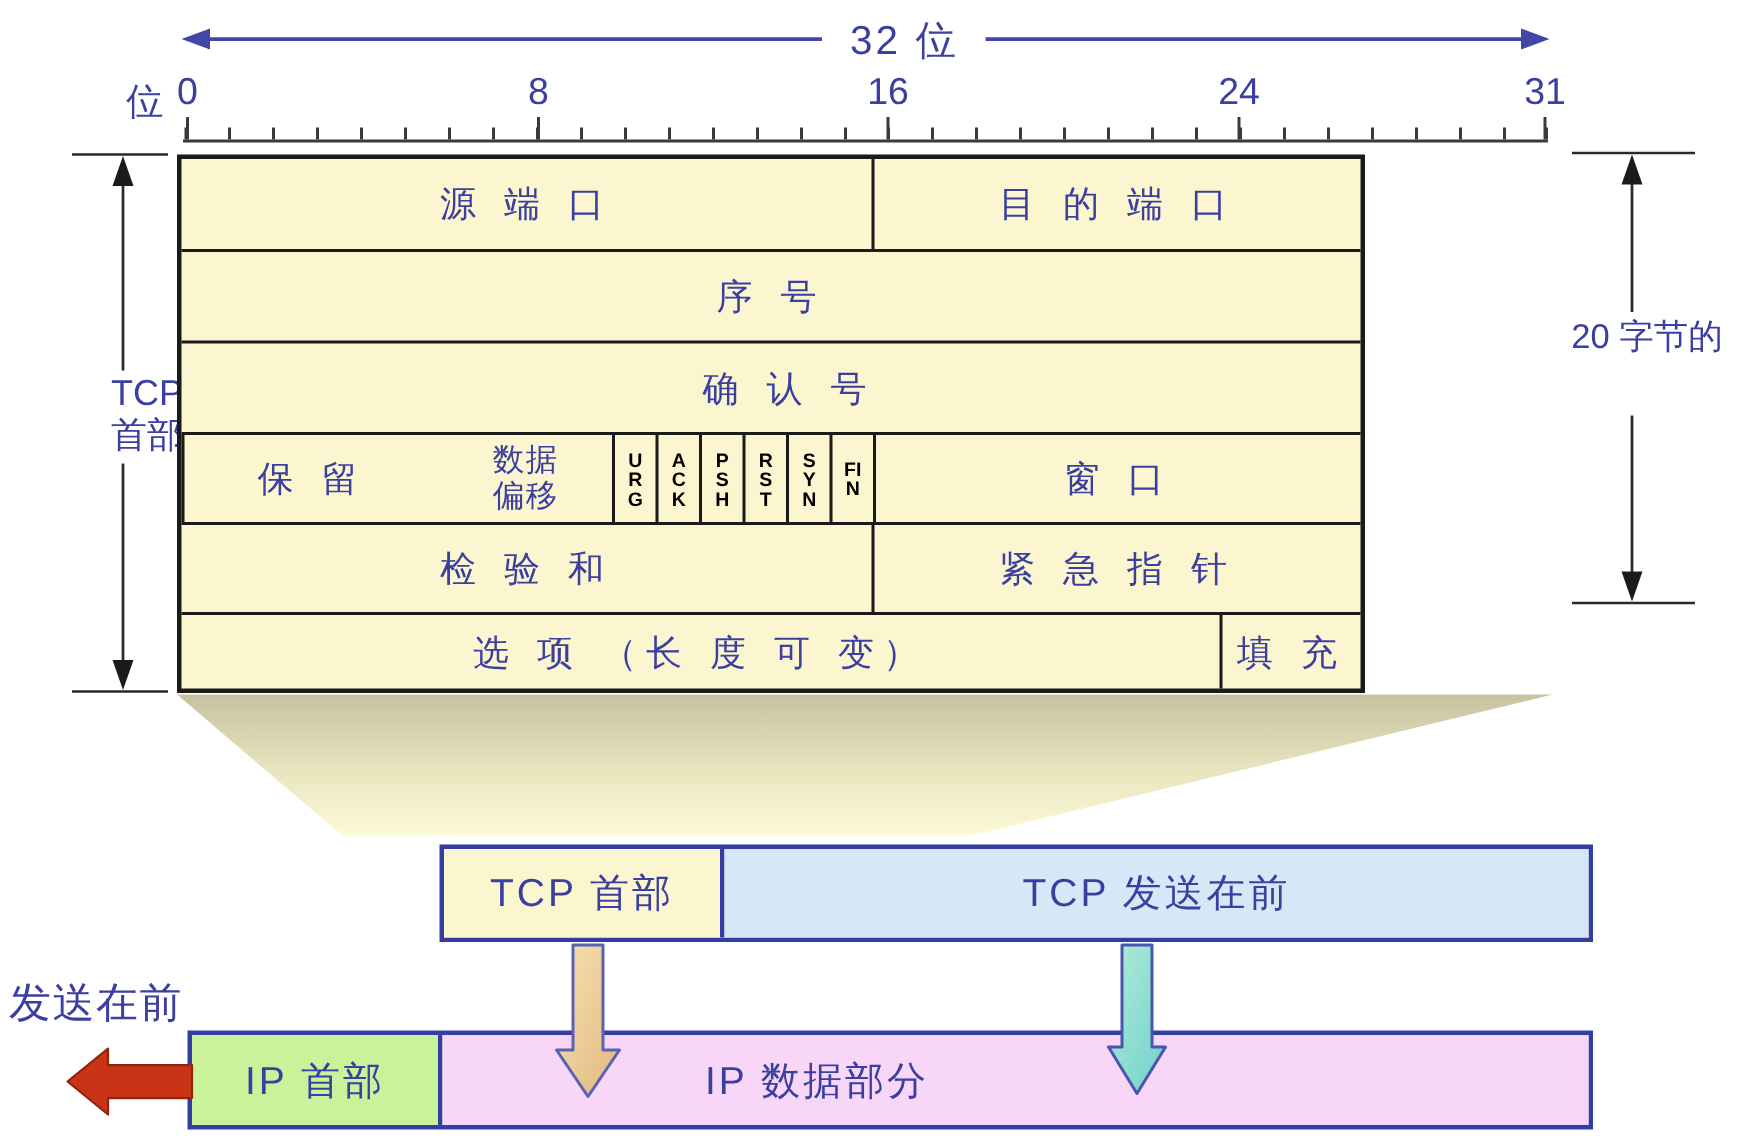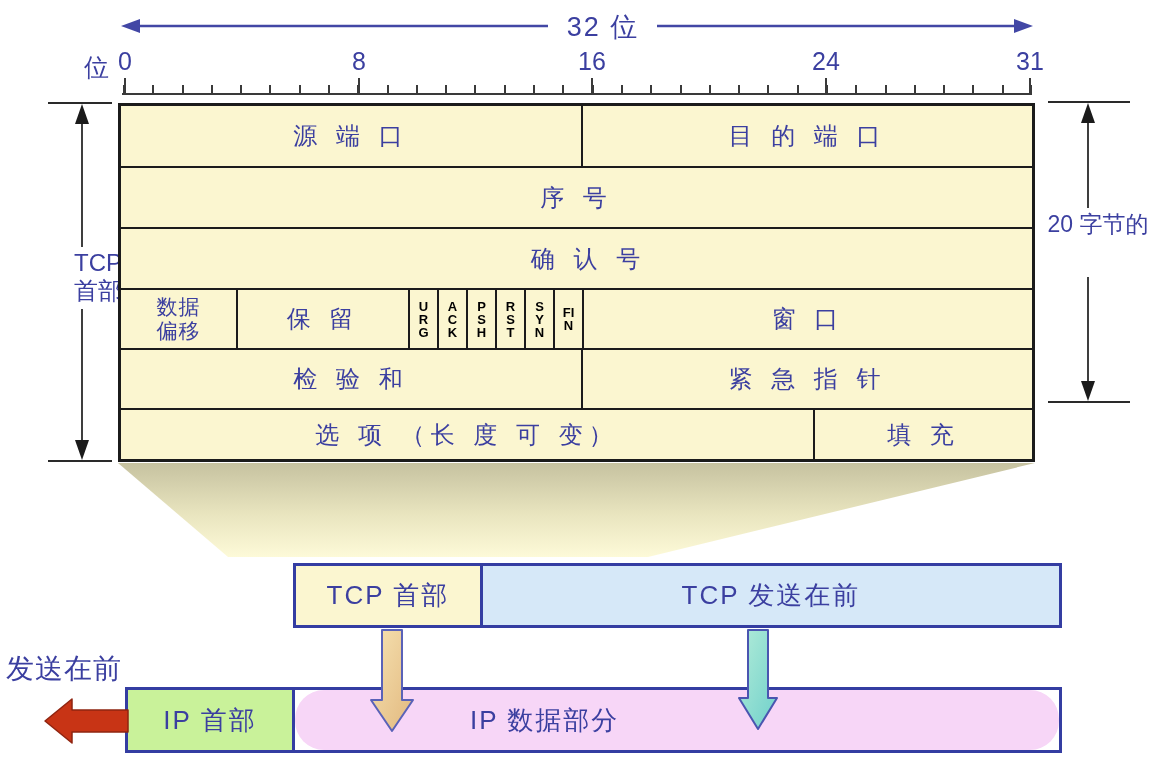--- a/index.html
+++ b/index.html
@@ -17,7 +17,7 @@
     background:repeating-linear-gradient(to right,#3a3a3a 0 2px,transparent 2px 29.29px);}
   .major-tick{width:2px;height:15px;top:78px;background:#3a3a3a;}
   
-  .hdr-table{left:118px;top:103px;width:917px;height:359px;border:3px solid #1b1b1b;
+  .hdr-table{left:118px;top:103px;width:792px;height:359px;border:3px solid #1b1b1b;
     box-sizing:border-box;display:flex;flex-direction:column;background:#fbf6d0;z-index:2;}
   .trow{display:flex;border-top:2px solid #1b1b1b;box-sizing:border-box;}
   .trow.first{border-top:none;}

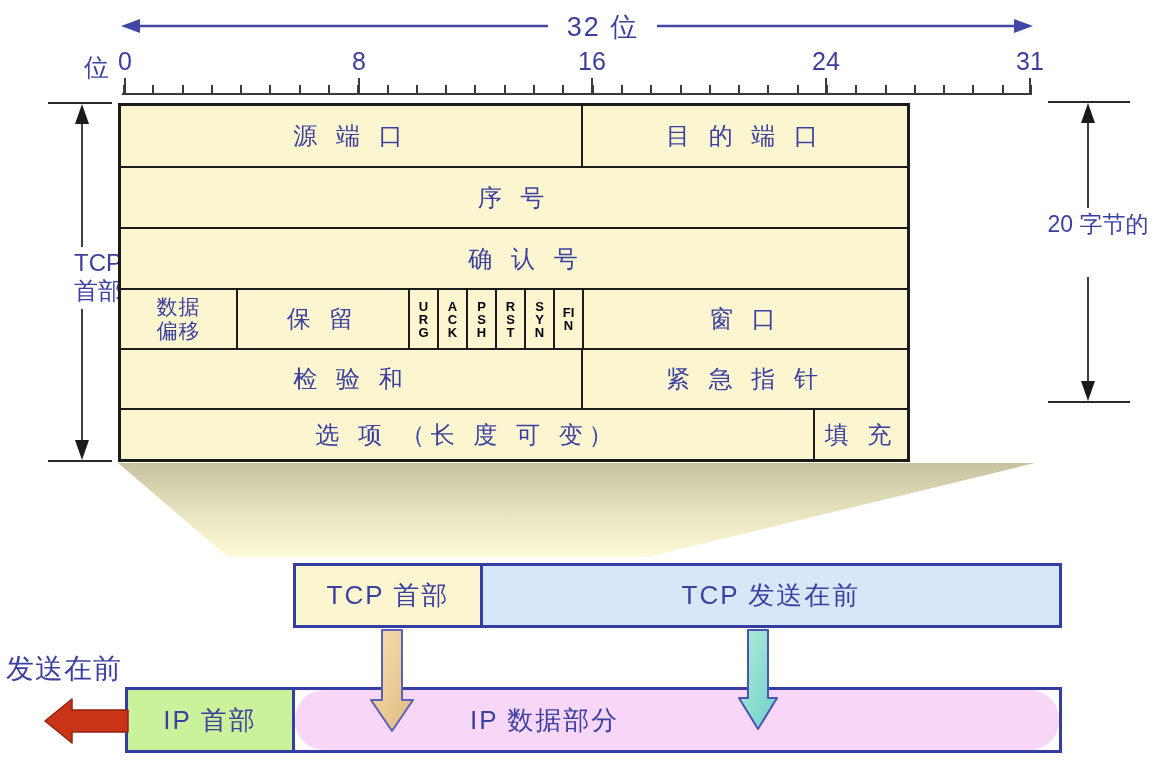--- a/index.html
+++ b/index.html
@@ -130,11 +130,11 @@
       <div class="tcell nol" style="flex:1;">确 认 号</div>
     </div>
     <div class="trow r4">
+      <div class="tcell c-resv">保 留</div>
       <div class="tcell nol c-doff">
         <span>数据</span>
         <span>偏移</span>
       </div>
-      <div class="tcell c-resv">保 留</div>
       <div class="tcell flag">
           <span class="flagtxt">URG</span>
         </div>

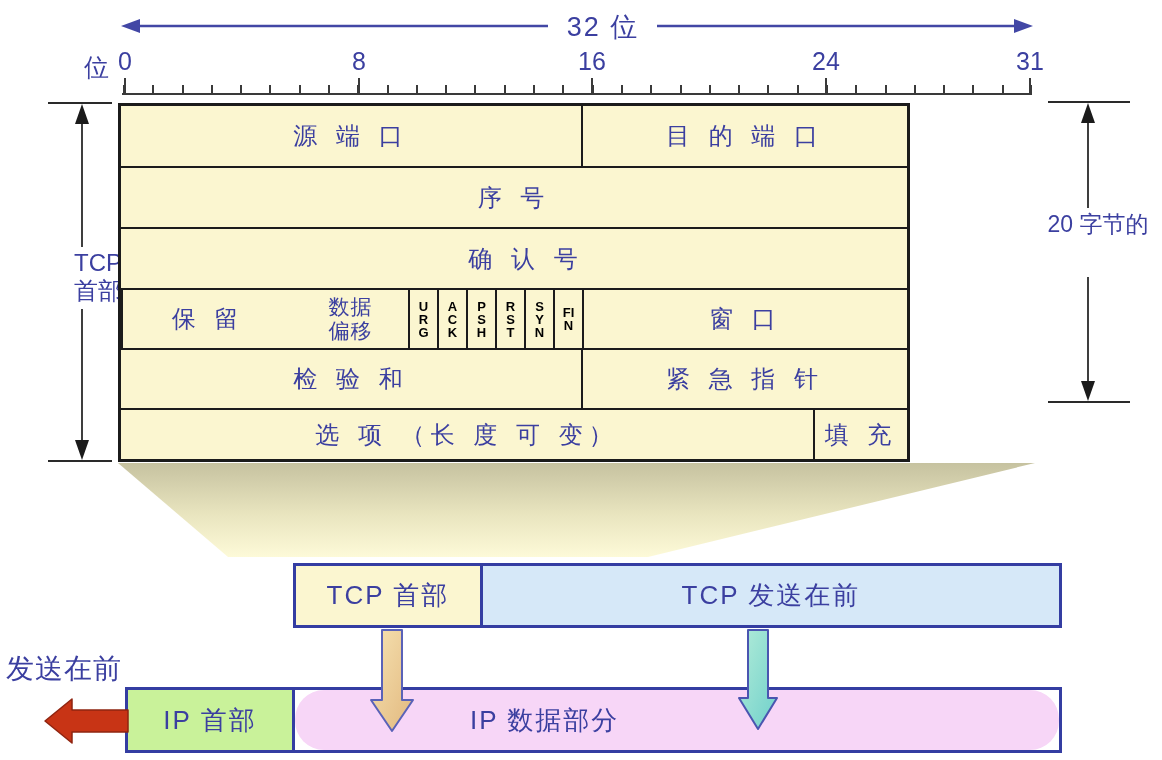--- a/index.html
+++ b/index.html
@@ -46,7 +46,7 @@
   .ip-bar{left:125px;top:687px;width:937px;height:66px;border:3px solid #343da2;box-sizing:border-box;
     display:flex;z-index:2;}
   .ip-bar .hdr{width:167px;background:#c9f29a;border-right:3px solid #343da2;box-sizing:border-box;}
-  .ip-bar .dat{flex:1;background:#f7d6f7;justify-content:flex-start;padding-left:175px;border-radius:29px;}
+  .ip-bar .dat{flex:1;background:#f7d6f7;justify-content:flex-start;padding-left:175px;}
   .lbl-segment{left:100px;top:580px;width:190px;text-align:center;font-size:28px;letter-spacing:1px;}
   .lbl-send{left:6px;top:650px;font-size:28px;letter-spacing:1px;}
 </style>

